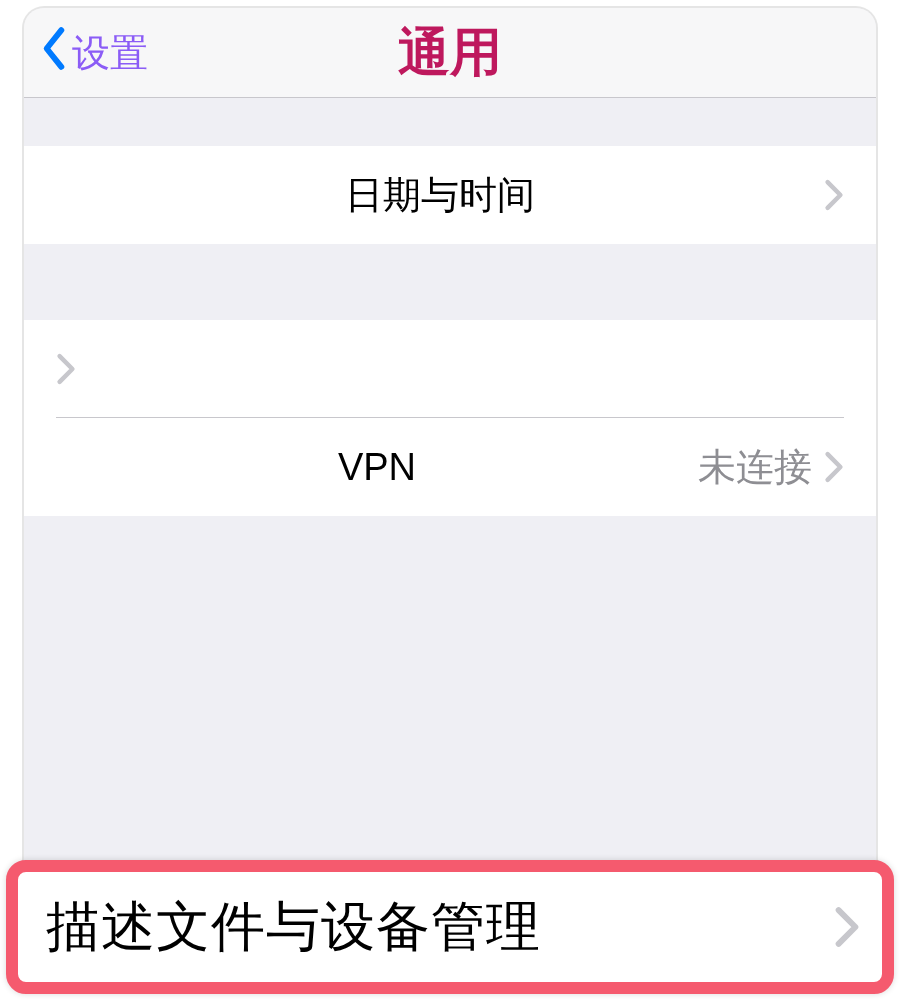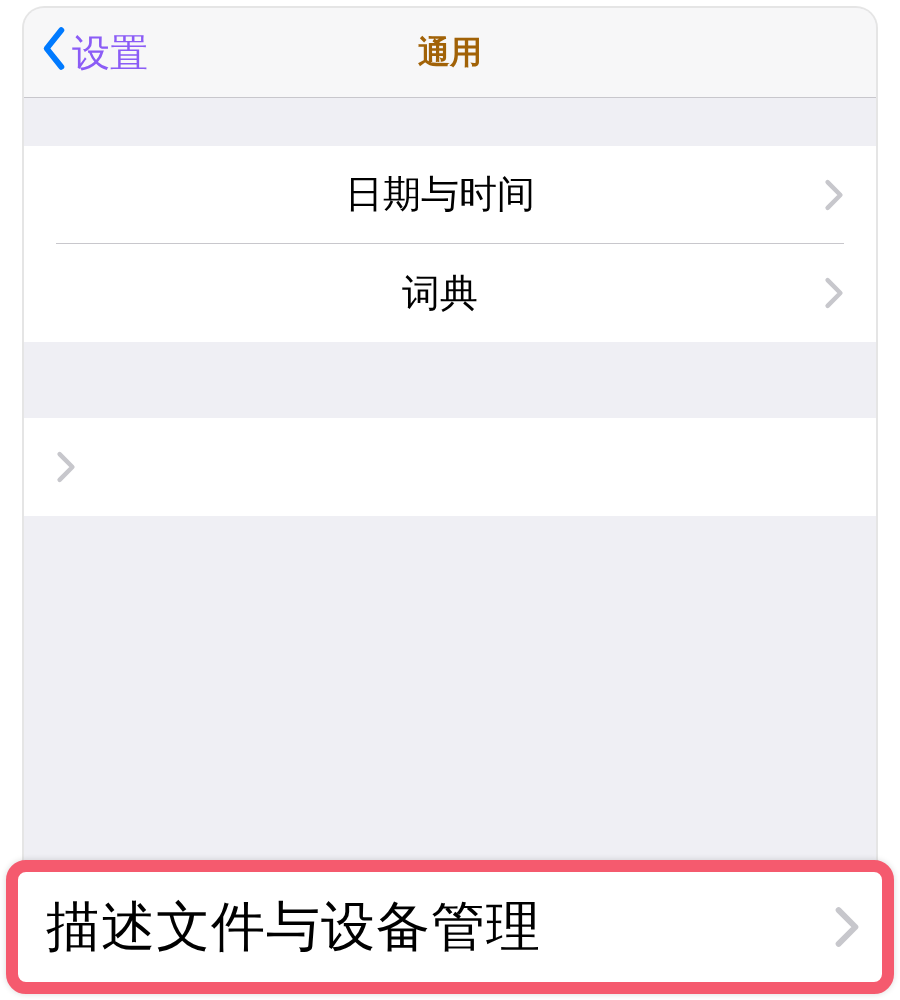--- a/index.html
+++ b/index.html
@@ -51,9 +51,9 @@
       margin-right: 4px;
     }
     .nav-title {
-      font-size: 32px;
+      font-size: 52px;
       font-weight: 600;
-      color: #a16207;
+      color: #be185d;
     }
     .section-gap {
       height: 48px;

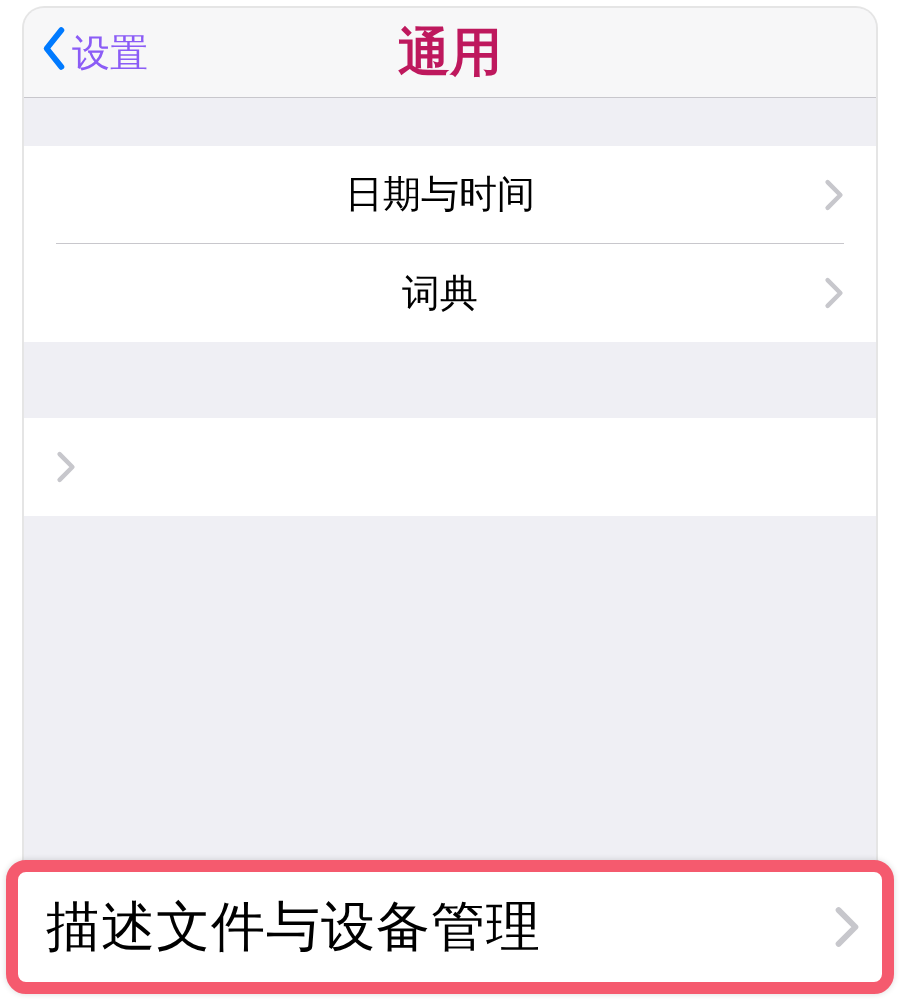--- a/index.html
+++ b/index.html
@@ -163,16 +163,6 @@
         </span>
       </div>
     </div>
-    <div class="list-row">
-      <div class="row-inner">
-        <span class="row-label">词典</span>
-        <span class="chevron">
-          <svg viewBox="0 0 12 20" fill="none" stroke="#c7c7cc" stroke-width="2.8" stroke-linecap="round" stroke-linejoin="round">
-              <polyline points="2,2 10,10 2,18"></polyline>
-            </svg>
-        </span>
-      </div>
-    </div>
   </div>
 
   <div class="section-gap" style="height:76px"></div>

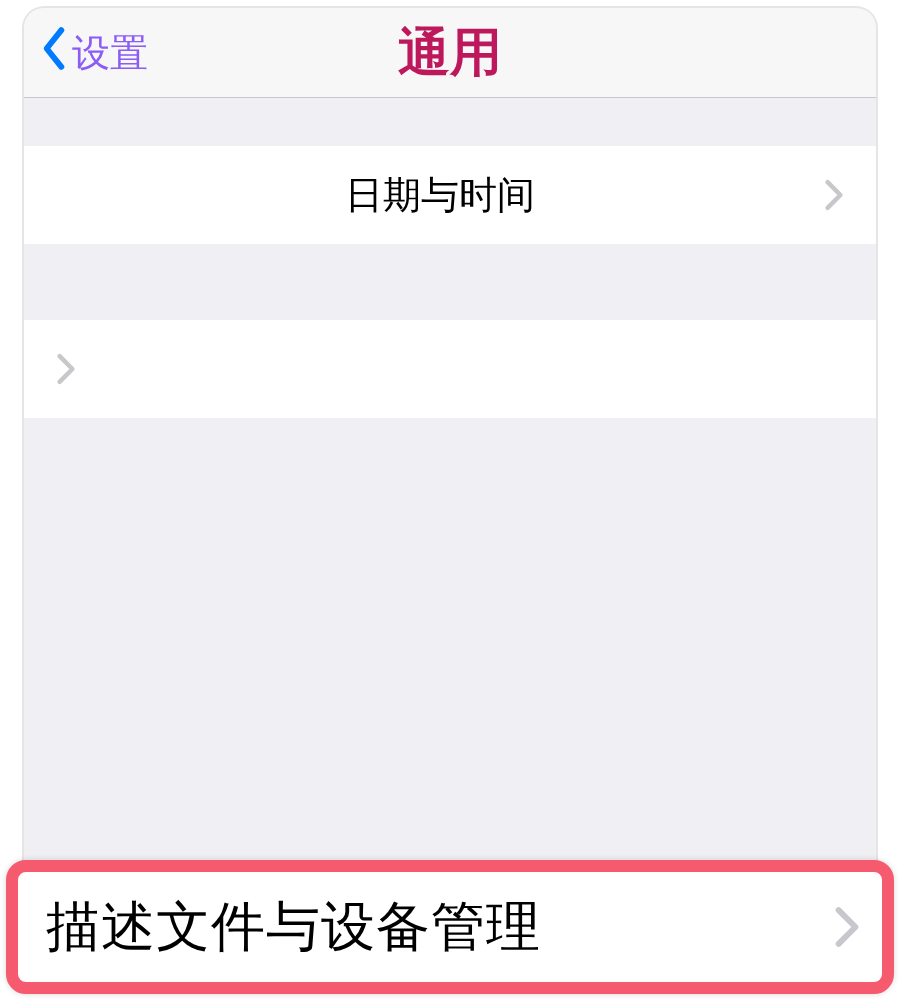--- a/index.html
+++ b/index.html
@@ -177,6 +177,17 @@
         </span>
       </div>
     </div>
+    <div class="list-row">
+      <div class="row-inner">
+        <span class="row-label">VPN</span>
+        <span class="row-value">未连接</span>
+        <span class="chevron">
+          <svg viewBox="0 0 12 20" fill="none" stroke="#c7c7cc" stroke-width="2.8" stroke-linecap="round" stroke-linejoin="round">
+              <polyline points="2,2 10,10 2,18"></polyline>
+            </svg>
+        </span>
+      </div>
+    </div>
   </div>
 
 </div>

